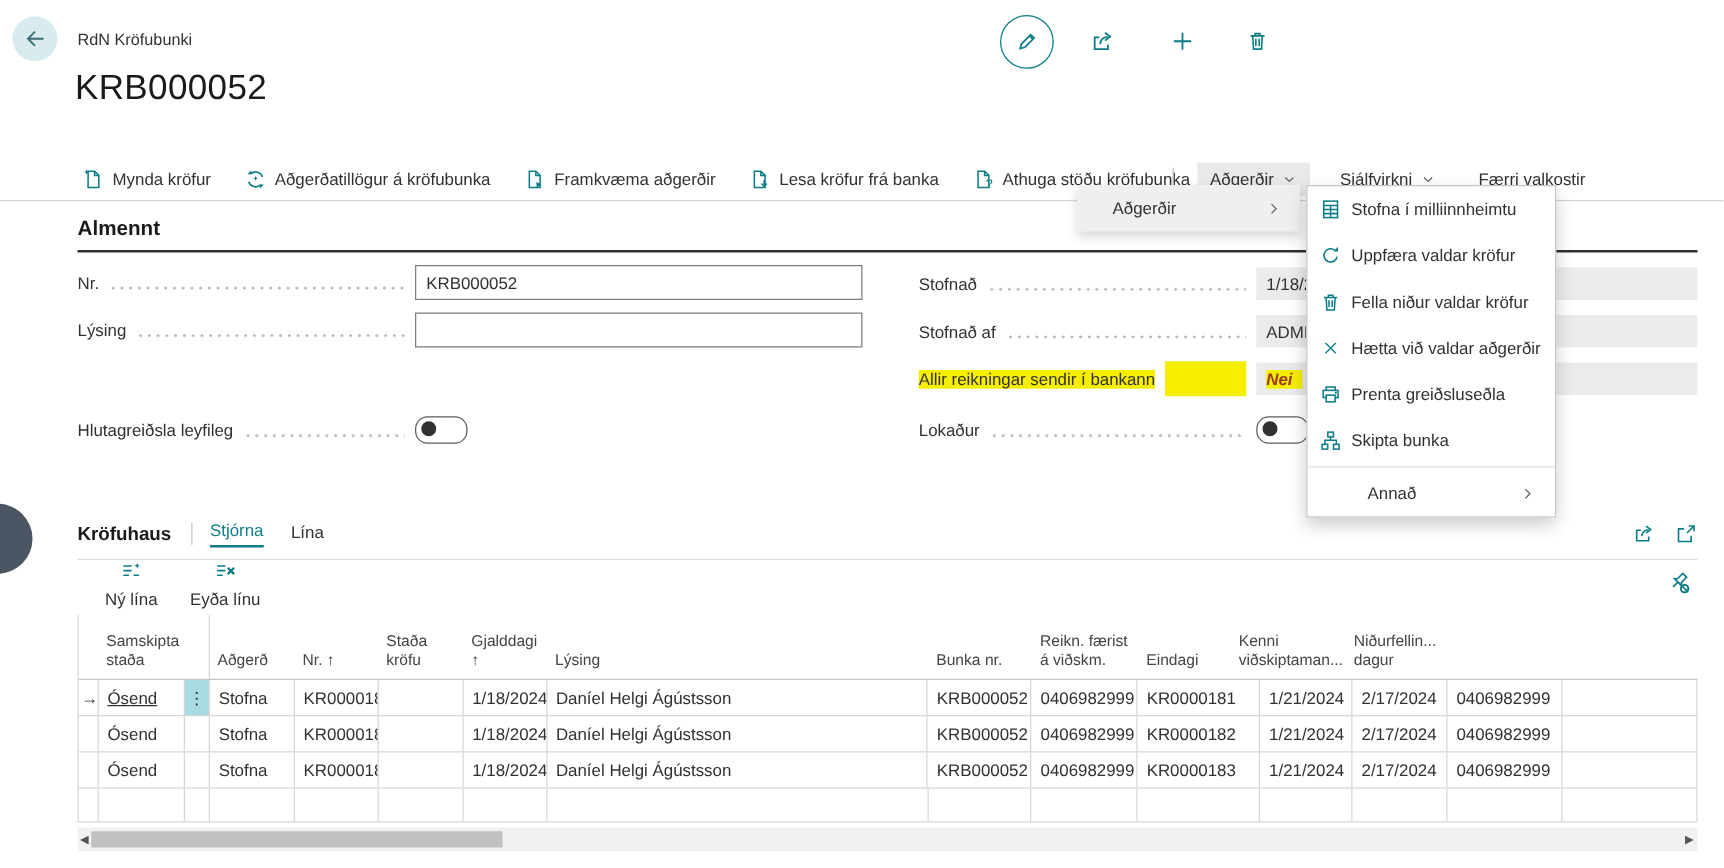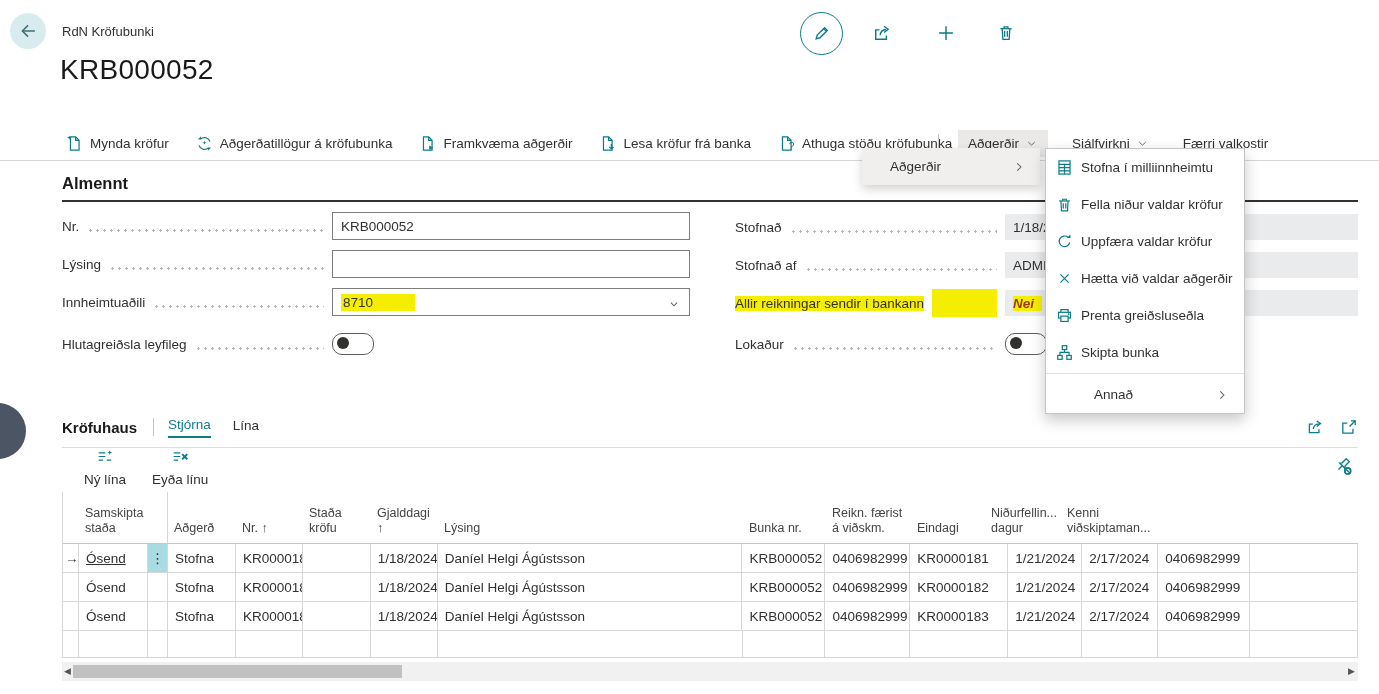--- a/index.html
+++ b/index.html
@@ -465,6 +465,17 @@
     <div class="dd-item">
       <div class="inner">
         <span class="ic">
+          <svg viewBox="0 0 16 16" width="17" height="17" stroke-width="1.5">
+            <path d="M12.9 8.8A5 5 0 1 1 11.2 4"></path>
+            <path d="M13.6 1.4v3.4h-3.4z" fill="currentColor" stroke="none"></path>
+          </svg>
+        </span>
+        <span class="dd-label">Uppfæra valdar kröfur</span>
+      </div>
+    </div>
+    <div class="dd-item">
+      <div class="inner">
+        <span class="ic">
           <svg viewBox="0 0 16 16" width="18" height="18">
             <path d="M3 4.2h10"></path>
             <path d="M6.3 4V2.6h3.4V4"></path>
@@ -478,17 +489,6 @@
     <div class="dd-item">
       <div class="inner">
         <span class="ic">
-          <svg viewBox="0 0 16 16" width="17" height="17" stroke-width="1.5">
-            <path d="M12.9 8.8A5 5 0 1 1 11.2 4"></path>
-            <path d="M13.6 1.4v3.4h-3.4z" fill="currentColor" stroke="none"></path>
-          </svg>
-        </span>
-        <span class="dd-label">Uppfæra valdar kröfur</span>
-      </div>
-    </div>
-    <div class="dd-item">
-      <div class="inner">
-        <span class="ic">
           <svg viewBox="0 0 16 16" width="15" height="15" stroke-width="2.2">
             <path d="M3.6 3.6l8.8 8.8M12.4 3.6l-8.8 8.8"></path>
           </svg>

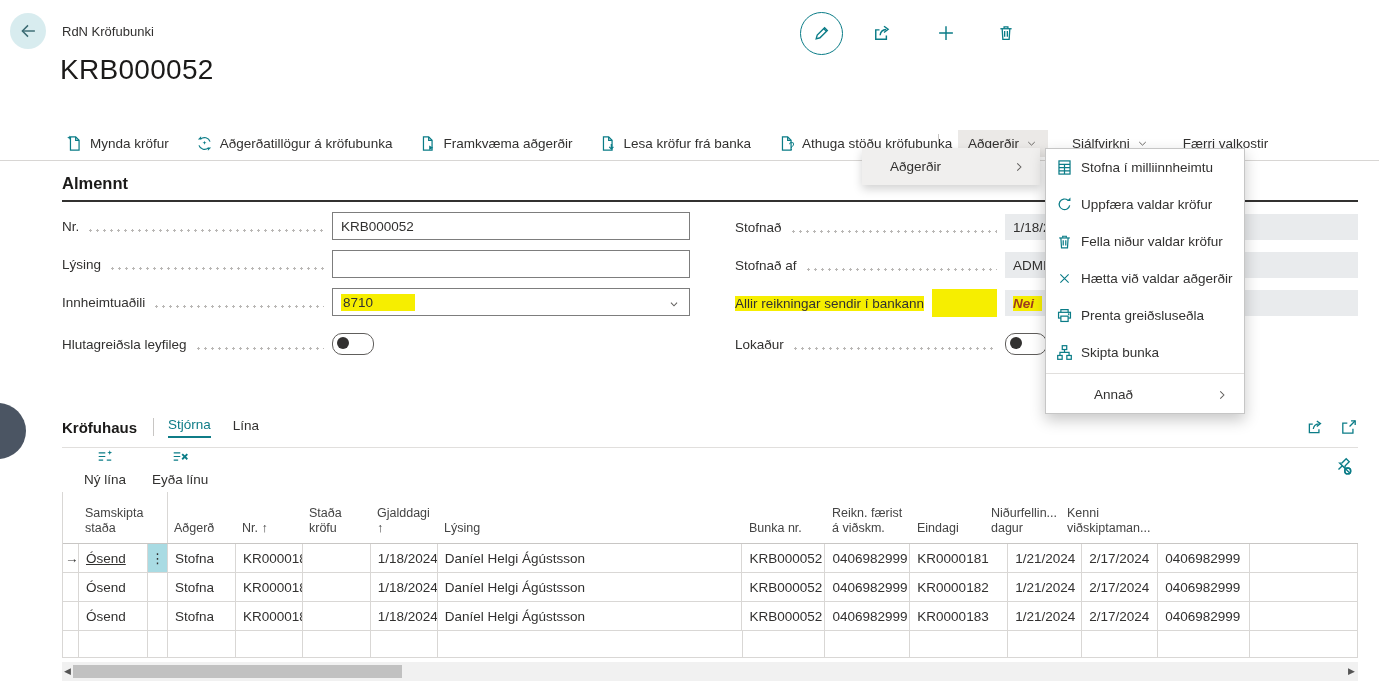--- a/index.html
+++ b/index.html
@@ -236,18 +236,6 @@
     <span class="leader"></span>
     <input class="inputbox" value="" style="">
   </div>
-  <div class="field" style="left:0;top:83px;width:628px;">
-    <span class="lbl">Innheimtuaðili</span>
-    <span class="leader"></span>
-    <div class="combo">
-      <span class="hl-val">8710</span>
-      <span class="ic chev" style="width:14px;height:14px;color:#605e5c;">
-          <svg viewBox="0 0 16 16" width="14" height="14" stroke-width="1.3">
-            <path d="M4.5 6.5 8 10l3.5-3.5"></path>
-          </svg>
-        </span>
-    </div>
-  </div>
   <div class="field" style="left:0;top:125px;width:628px;">
     <span class="lbl">Hlutagreiðsla leyfileg</span>
     <span class="leader"></span>

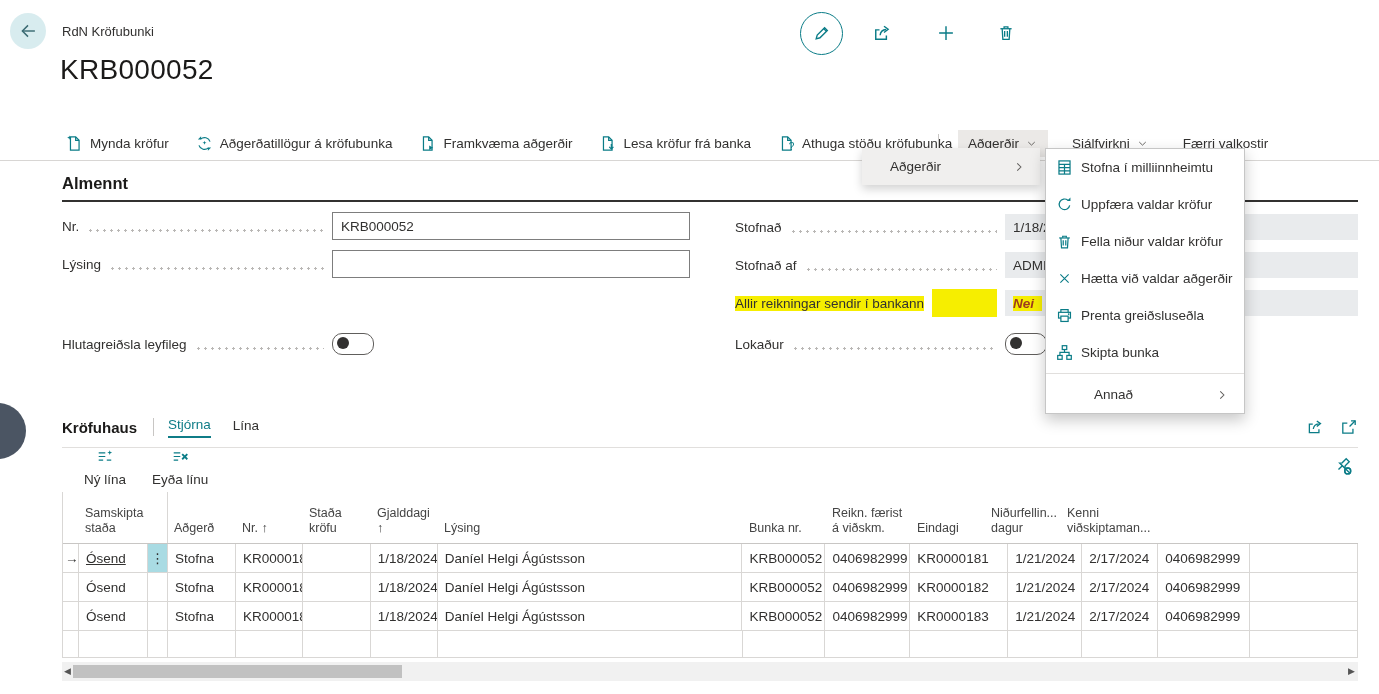--- a/index.html
+++ b/index.html
@@ -347,8 +347,8 @@
       <div class="g-hcell" style="width: 83px; text-align: center;">Bunka nr.</div>
       <div class="g-hcell" style="width: 85px;">Reikn. færist á viðskm.</div>
       <div class="g-hcell" style="width: 74px;">Eindagi</div>
+      <div class="g-hcell" style="width: 92px;">Kenni viðskiptaman...</div>
       <div class="g-hcell" style="width: 76px;">Niðurfellin... dagur</div>
-      <div class="g-hcell" style="width: 92px;">Kenni viðskiptaman...</div>
       <div class="g-hcell" style="width: 108px;"></div>
     </div>
     <div class="g-row">

